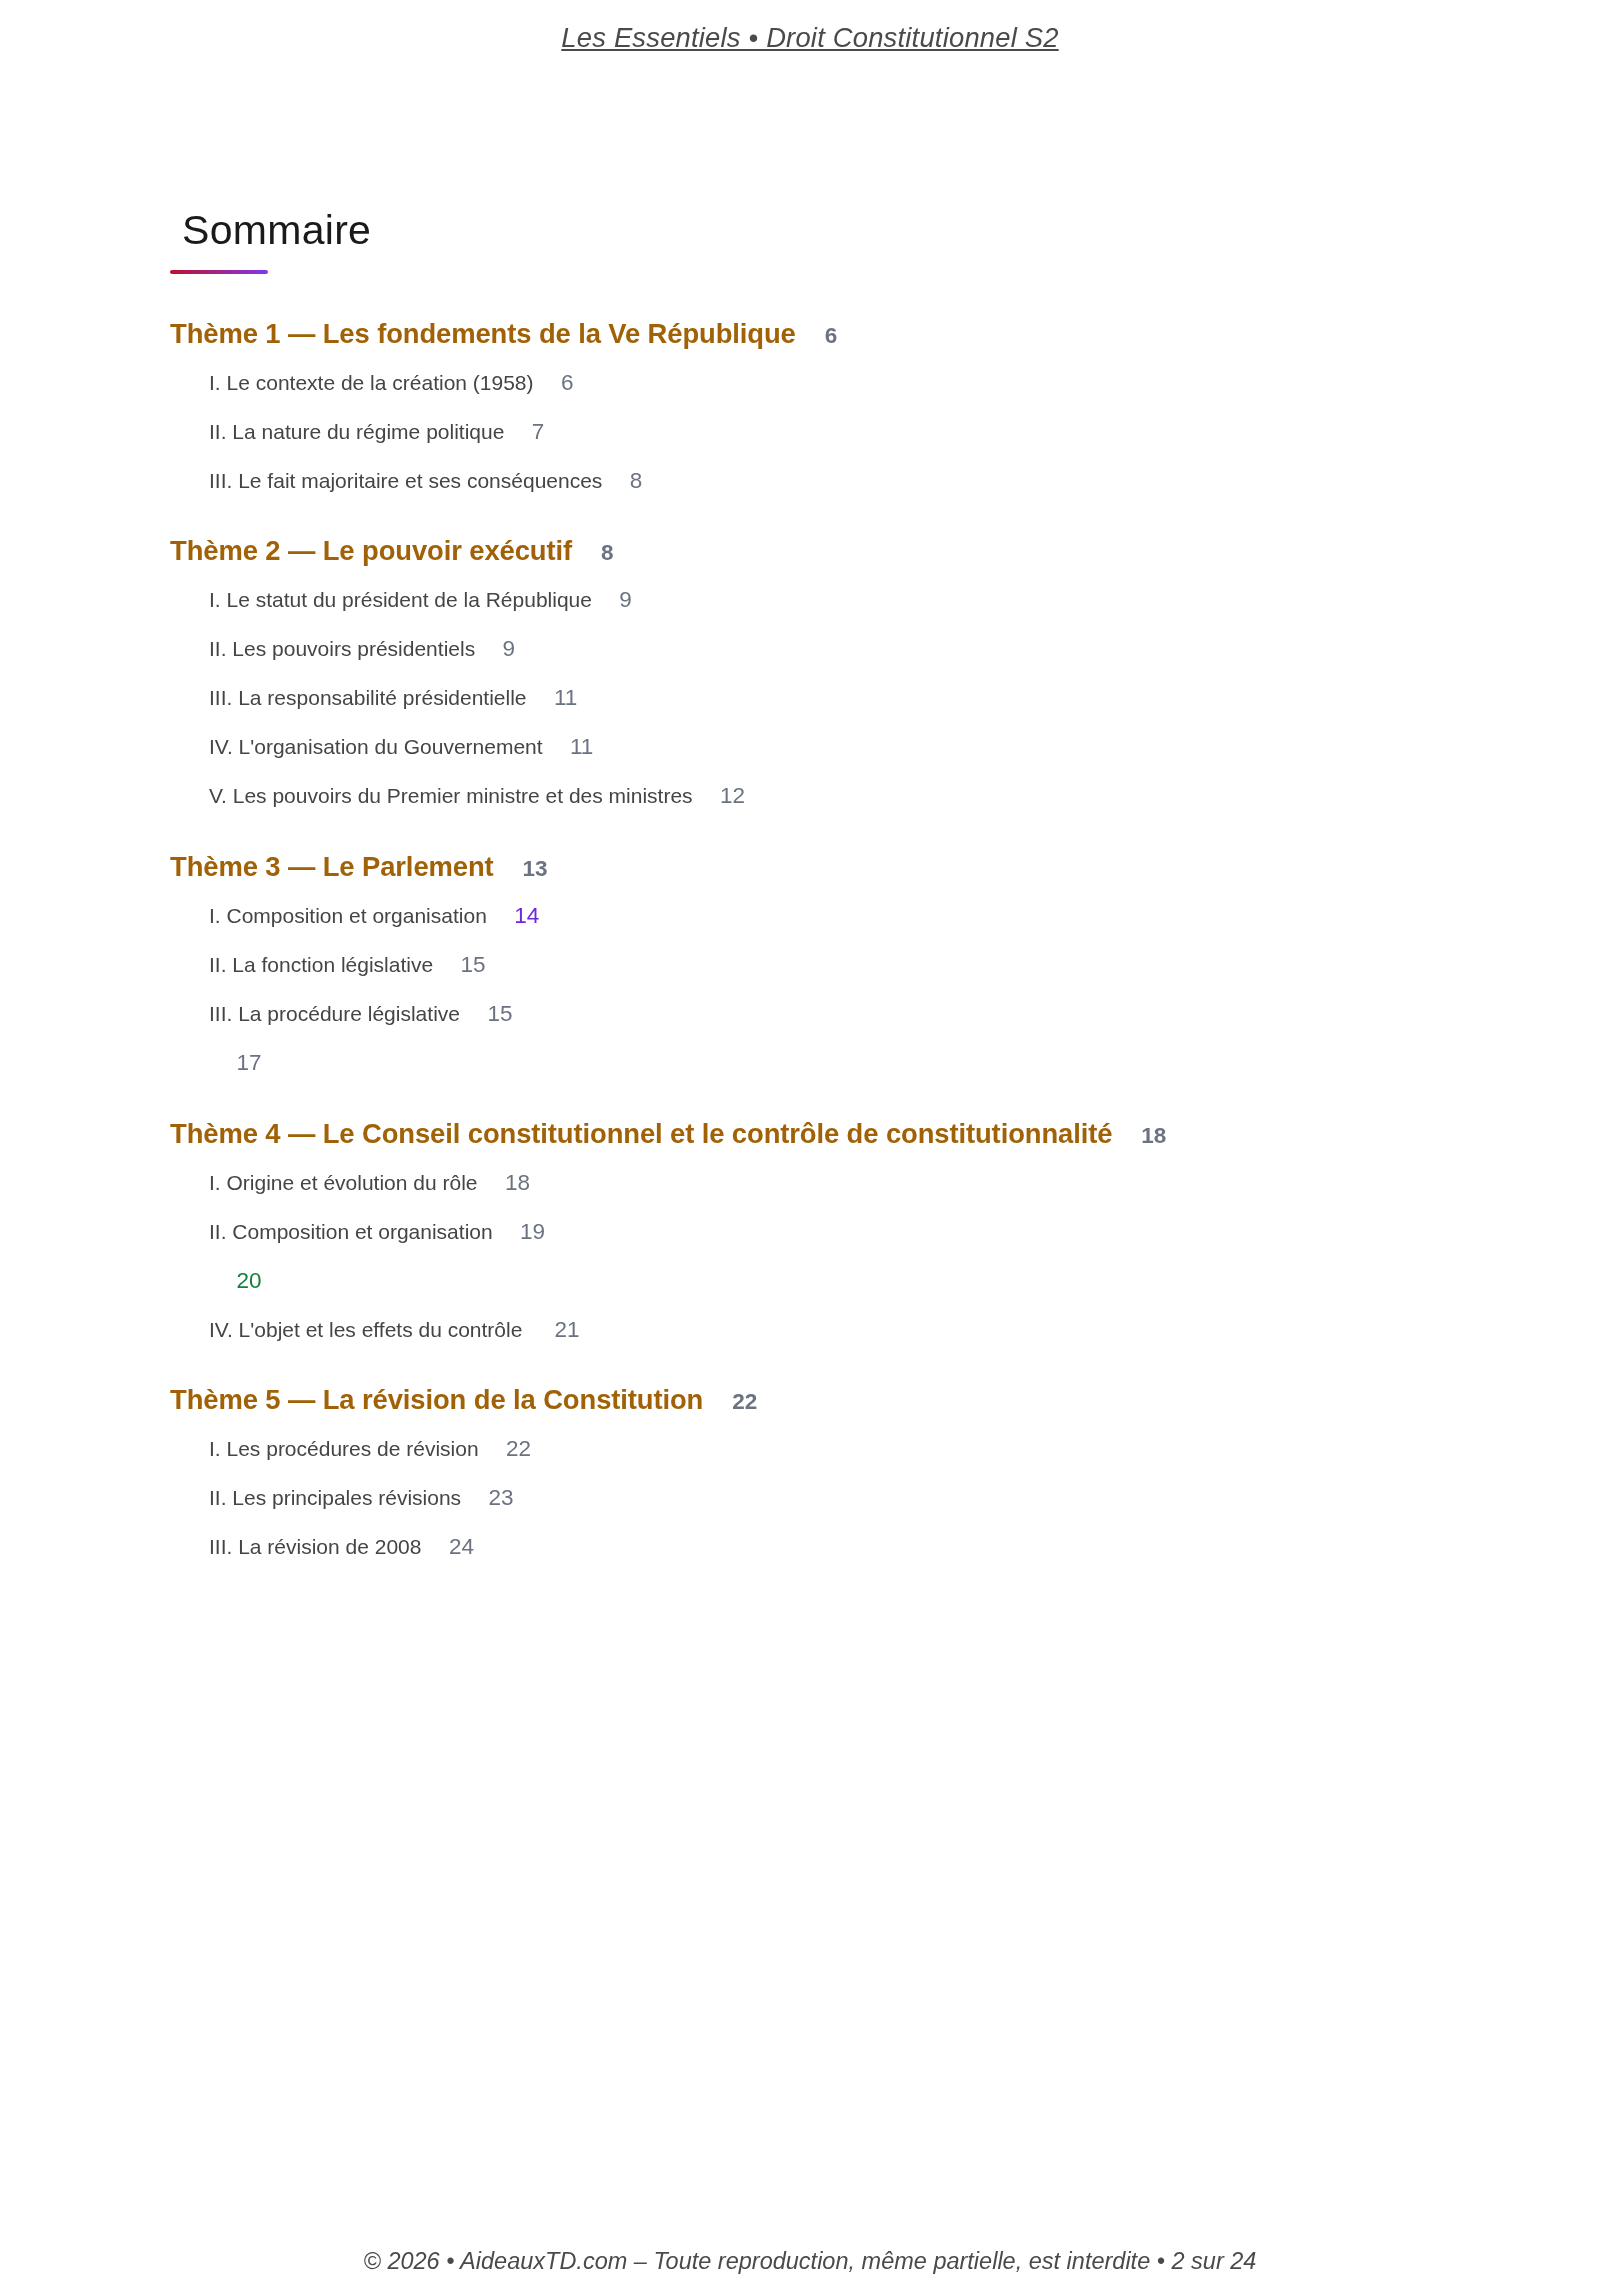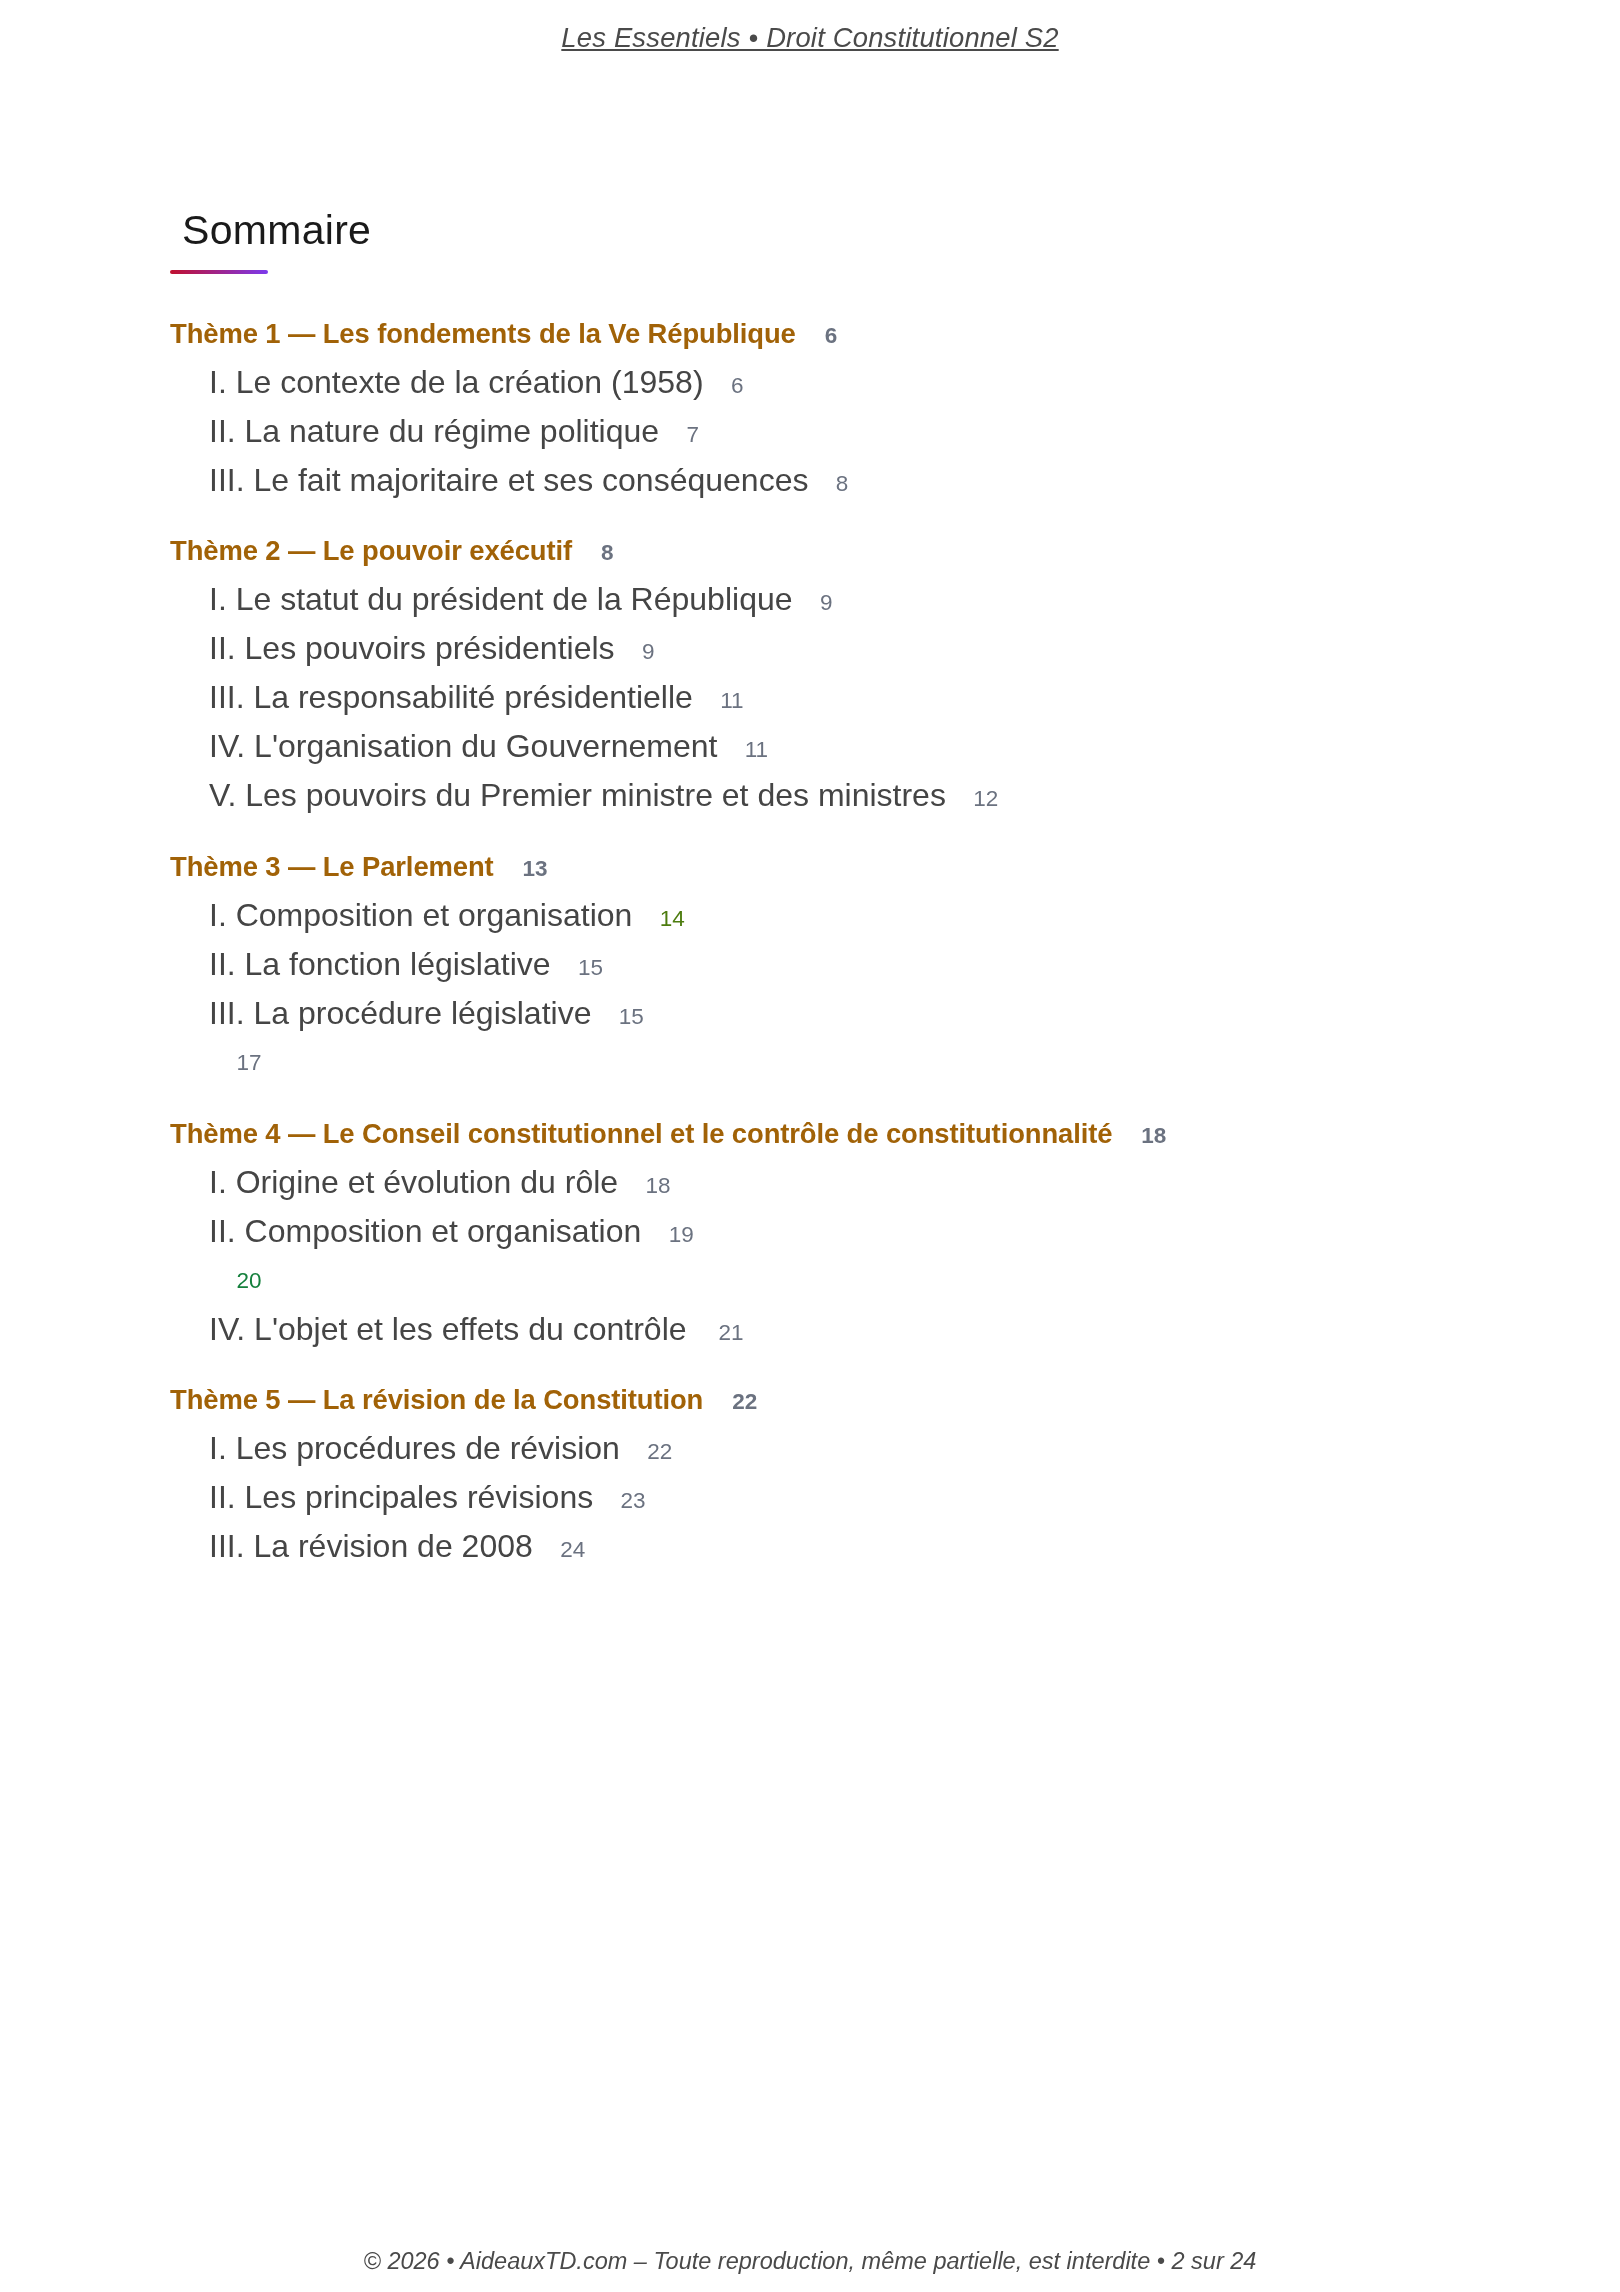--- a/index.html
+++ b/index.html
@@ -78,7 +78,7 @@
       padding-left: 39px;
     }
     .item-label {
-      font-size: 32px;
+      font-size: 21px;
       color: #454545;
     }
     .item-page {

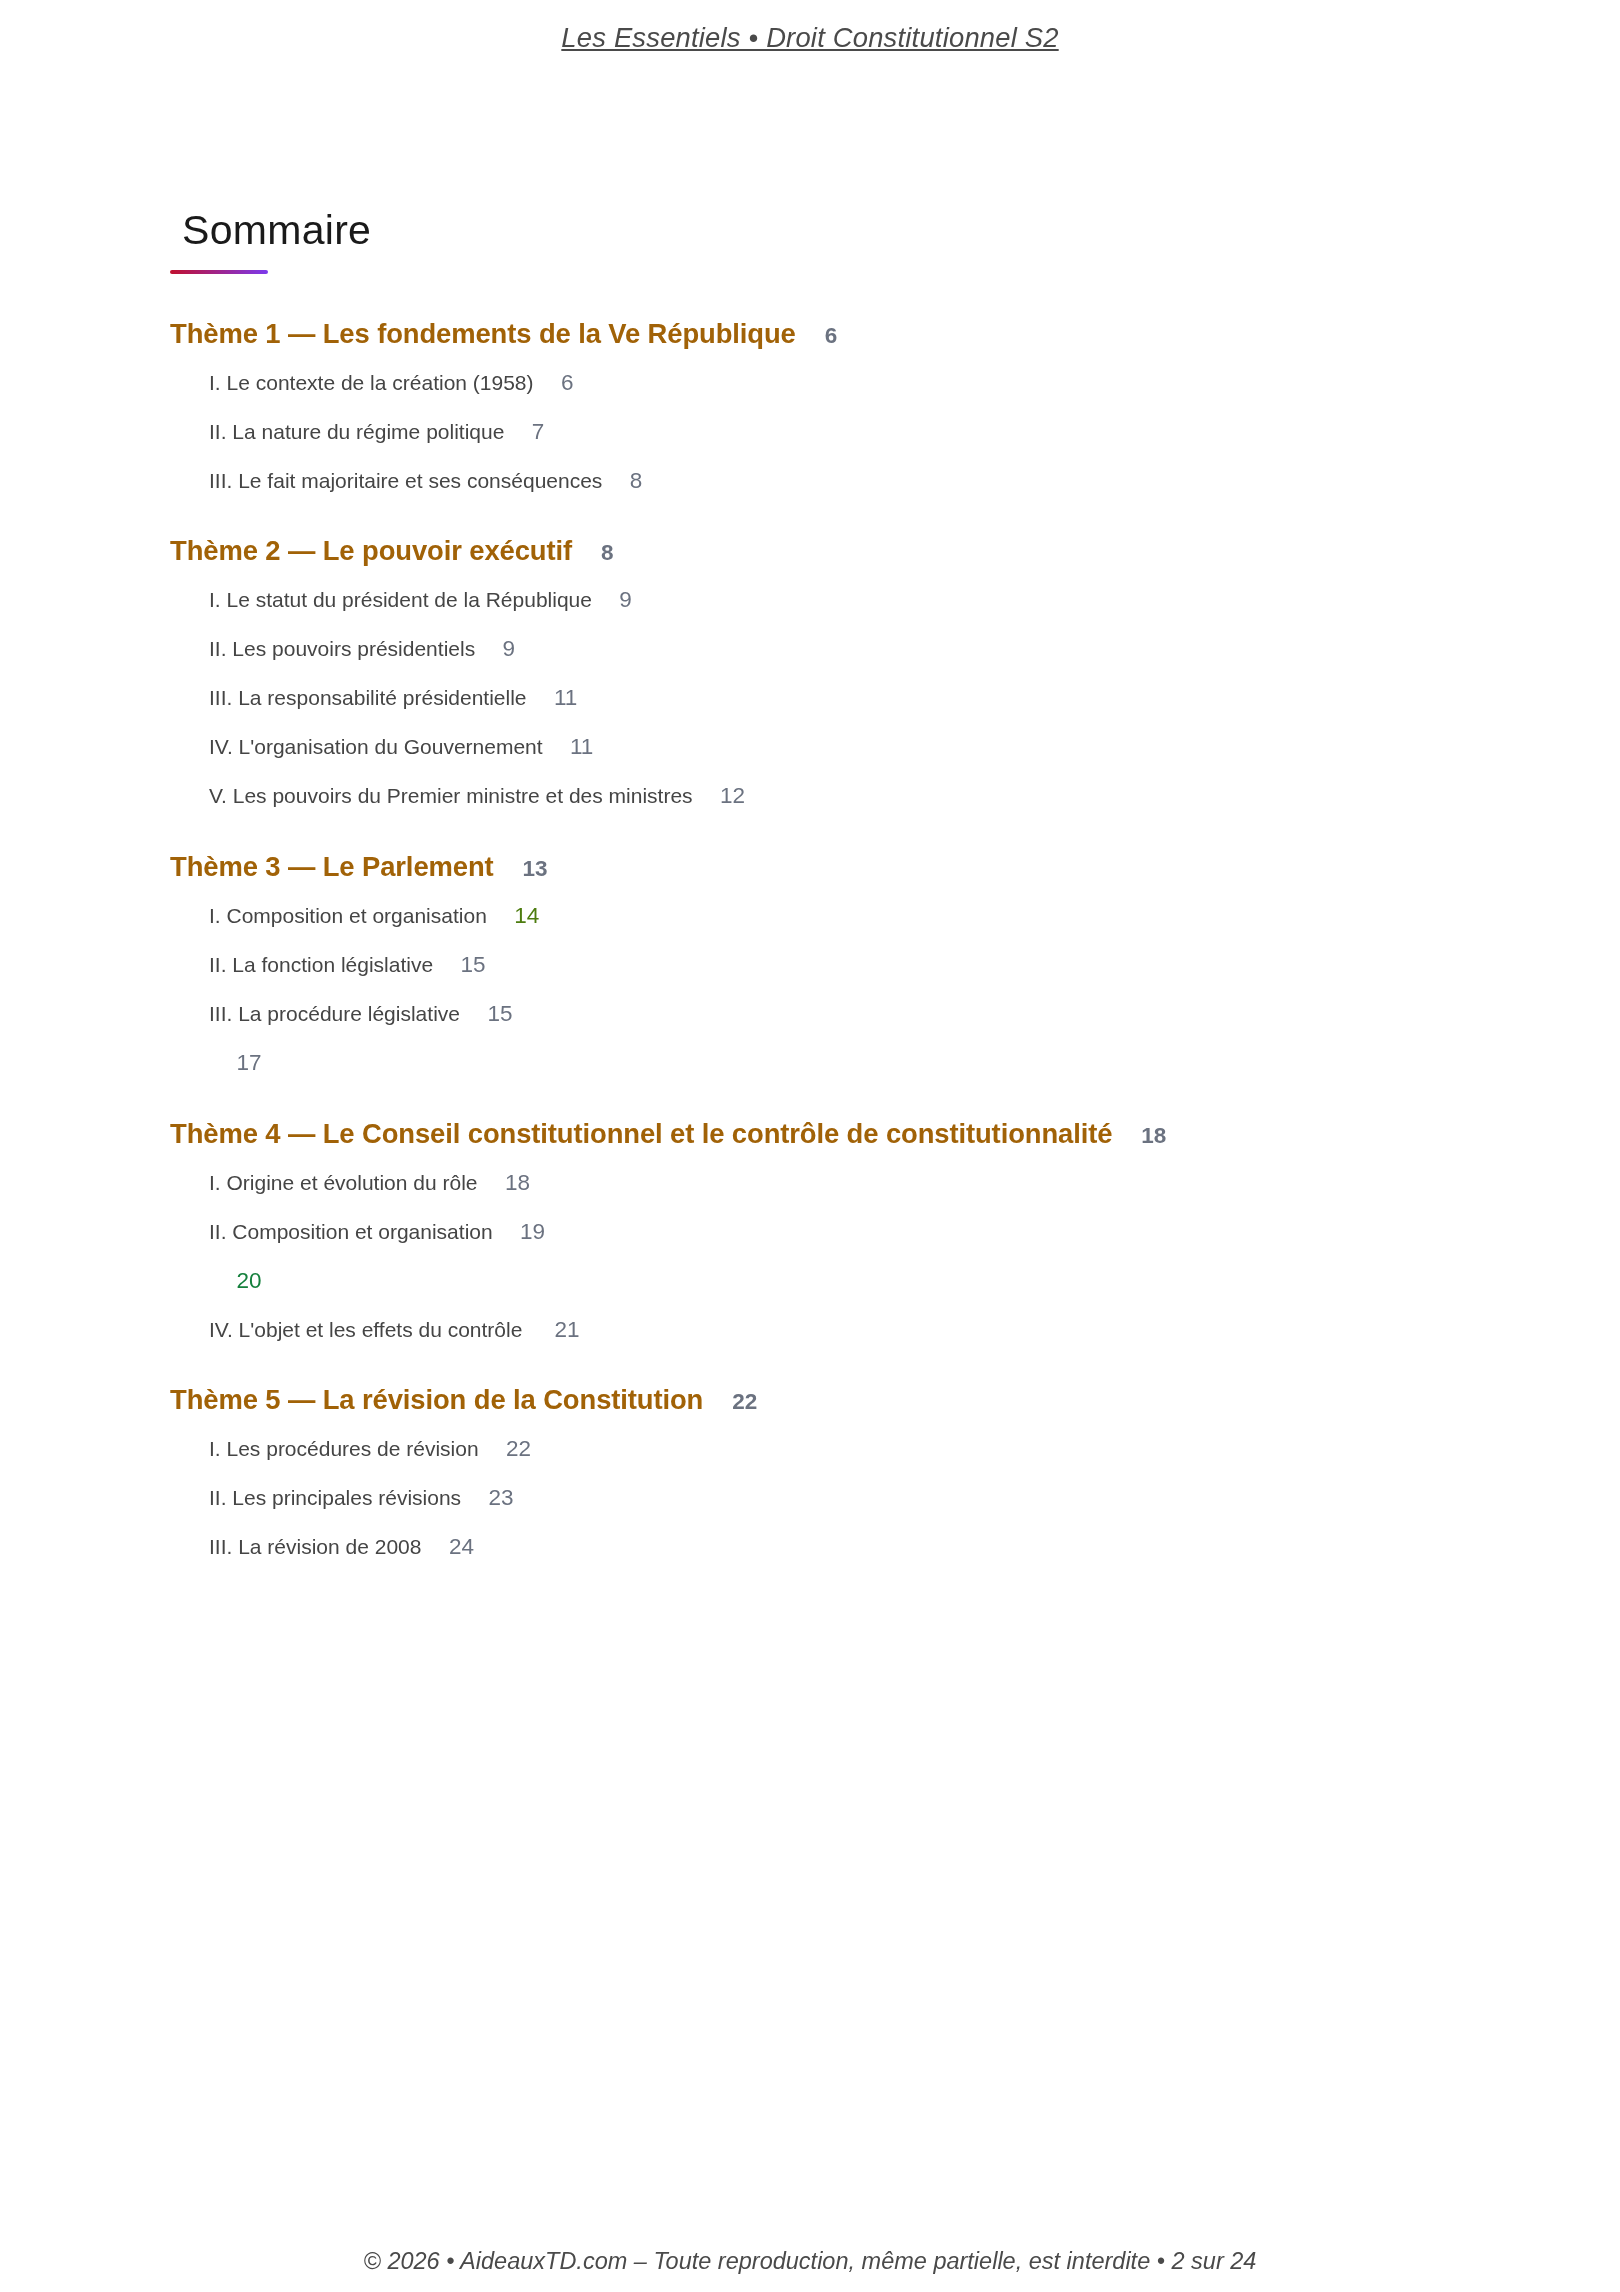--- a/index.html
+++ b/index.html
@@ -160,7 +160,7 @@
       </div>
       <div class="item-row">
         <span class="item-label">I. Composition et organisation</span>
-        <span class="item-page pg" style="color: #4d7c0f;">14</span>
+        <span class="item-page pg" style="color: #6d28d9;">14</span>
       </div>
       <div class="item-row">
         <span class="item-label">II. La fonction législative</span>

